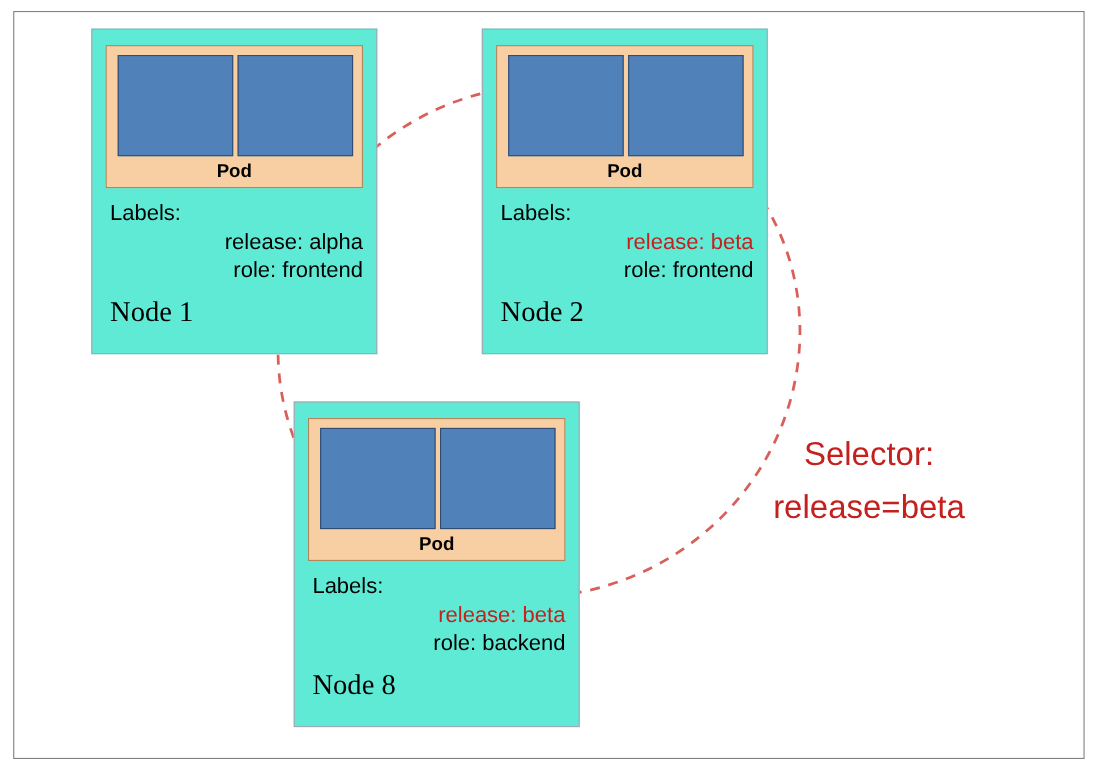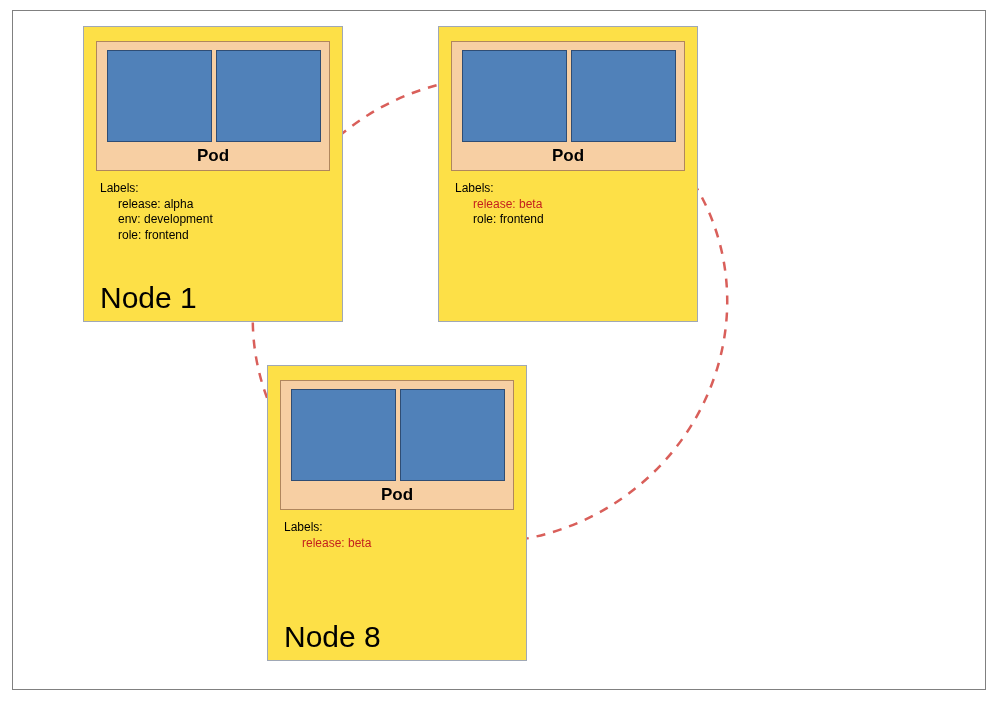--- a/index.html
+++ b/index.html
@@ -27,7 +27,7 @@
     position: absolute;
     width: 260px;
     height: 296px;
-    background: #fde047;
+    background: #5eead4;
     border: 1px solid #a0a8b5;
     box-sizing: border-box;
   }

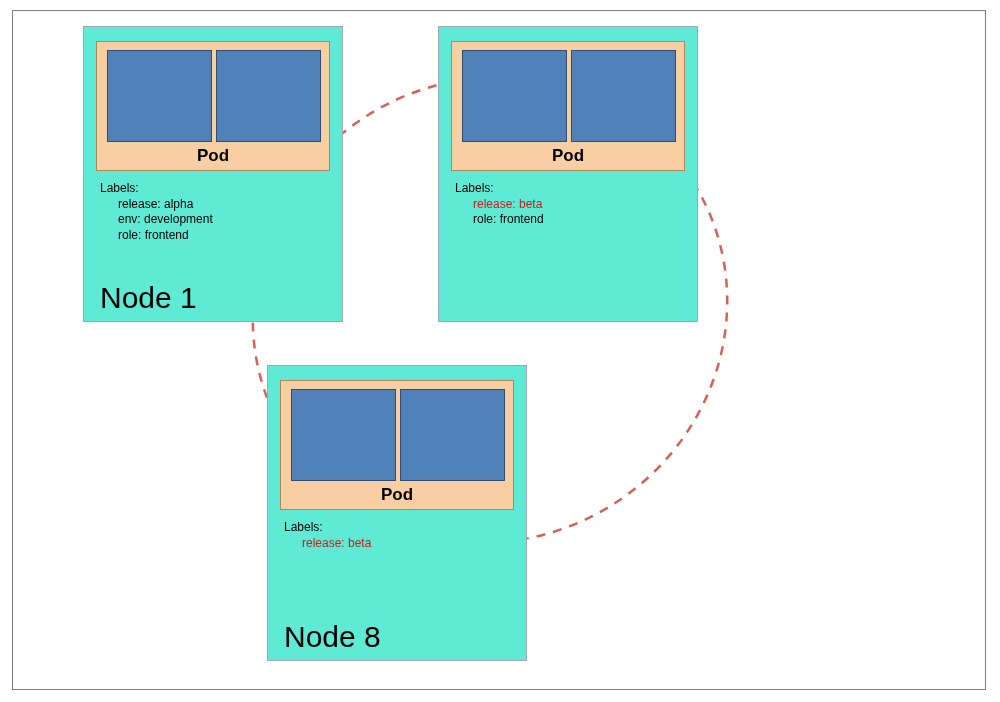--- a/index.html
+++ b/index.html
@@ -72,7 +72,7 @@
     left: 16px;
     top: 154px;
     width: 230px;
-    font-size: 12px;
+    font-size: 20px;
     line-height: 1.3;
     color: #000;
   }

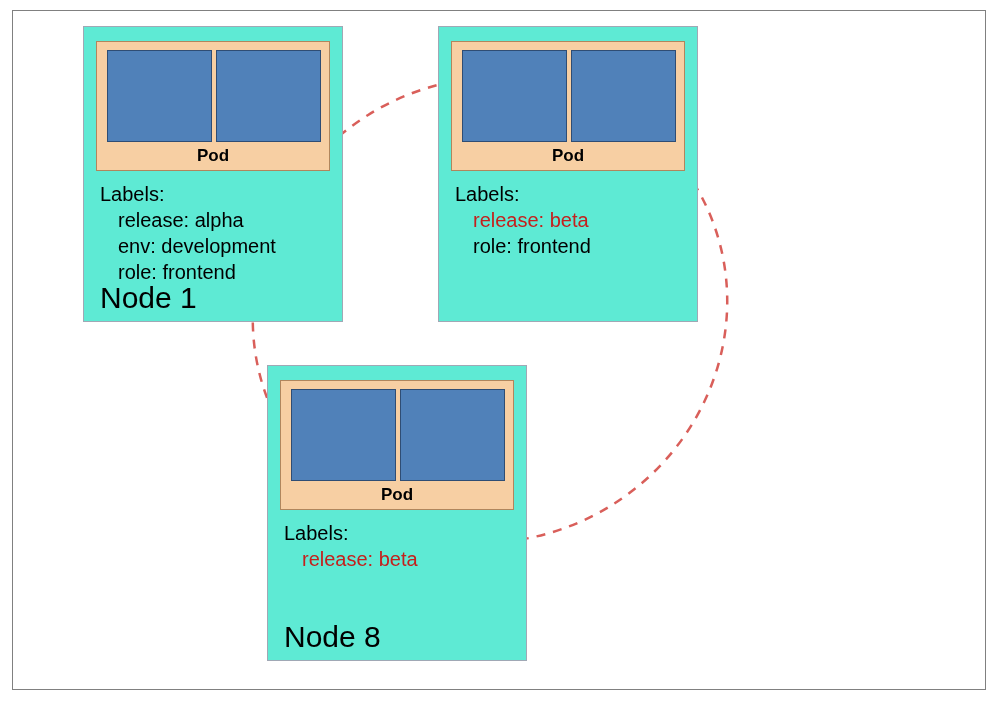--- a/index.html
+++ b/index.html
@@ -76,7 +76,7 @@
     line-height: 1.3;
     color: #000;
   }
-  .labels-block .label-row { margin-left: 18px; }
+  .labels-block .label-row { margin-left: 18px; text-align: right; }
   .labels-block .highlight { color: #c4201d; }
 
   .node-title {

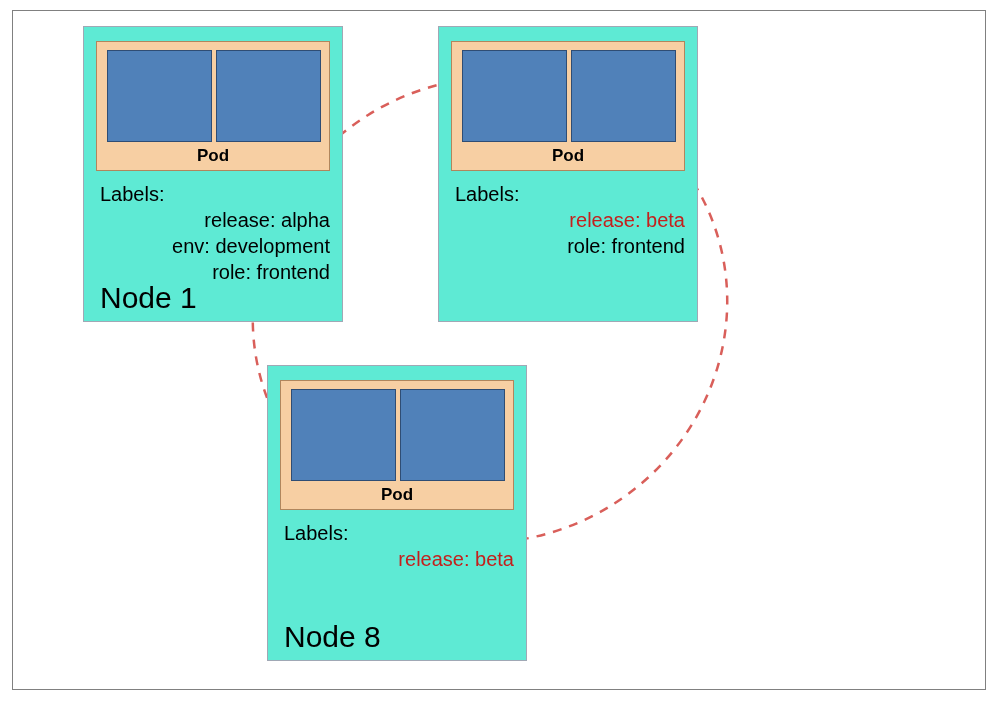--- a/index.html
+++ b/index.html
@@ -122,7 +122,6 @@
     <div class="labels-block">
       <div>Labels:</div>
       <div class="label-row">release: alpha</div>
-      <div class="label-row">env: development</div>
       <div class="label-row">role: frontend</div>
     </div>
     <div class="node-title">Node 1</div>

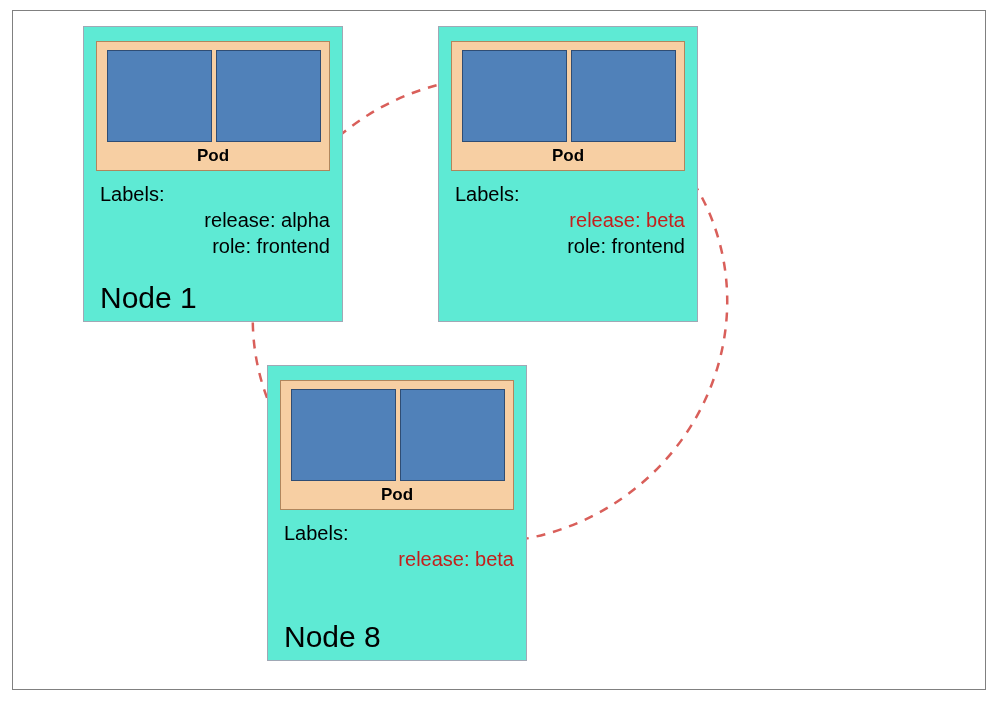--- a/index.html
+++ b/index.html
@@ -82,9 +82,10 @@
   .node-title {
     position: absolute;
     left: 16px;
-    bottom: 6px;
-    font-size: 30px;
+    bottom: 22px;
+    font-size: 26px;
     color: #000;
+    font-family: Liberation Serif, serif;
   }
 
   .selector-text {

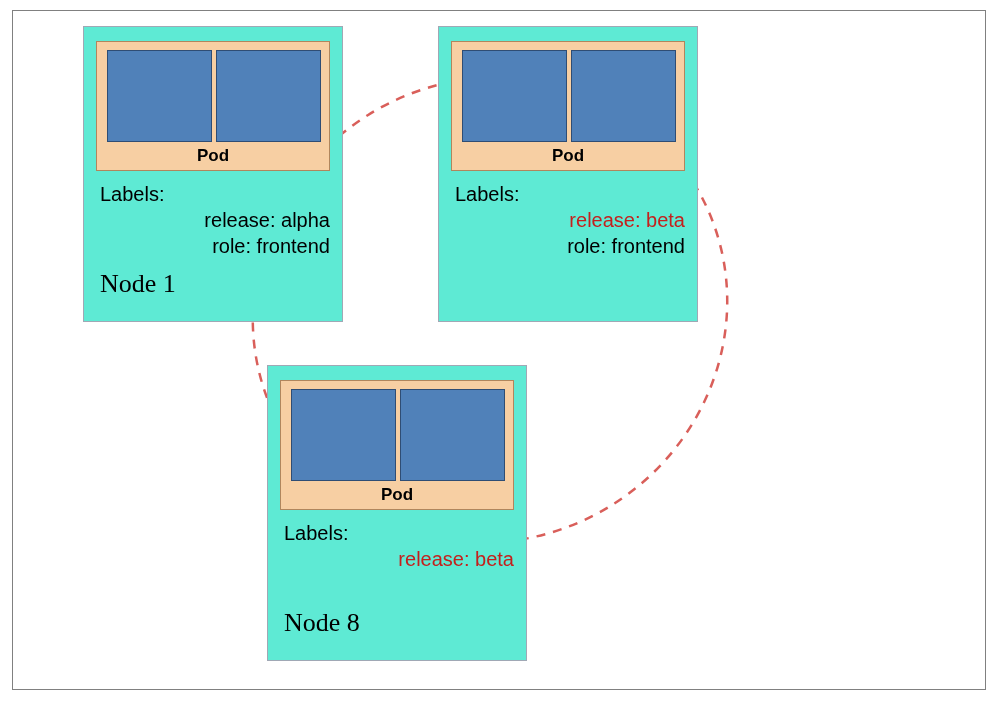--- a/index.html
+++ b/index.html
@@ -139,6 +139,7 @@
       <div class="label-row highlight">release: beta</div>
       <div class="label-row">role: frontend</div>
     </div>
+    <div class="node-title">Node 2</div>
   </div>
 
   <div class="node node-3">

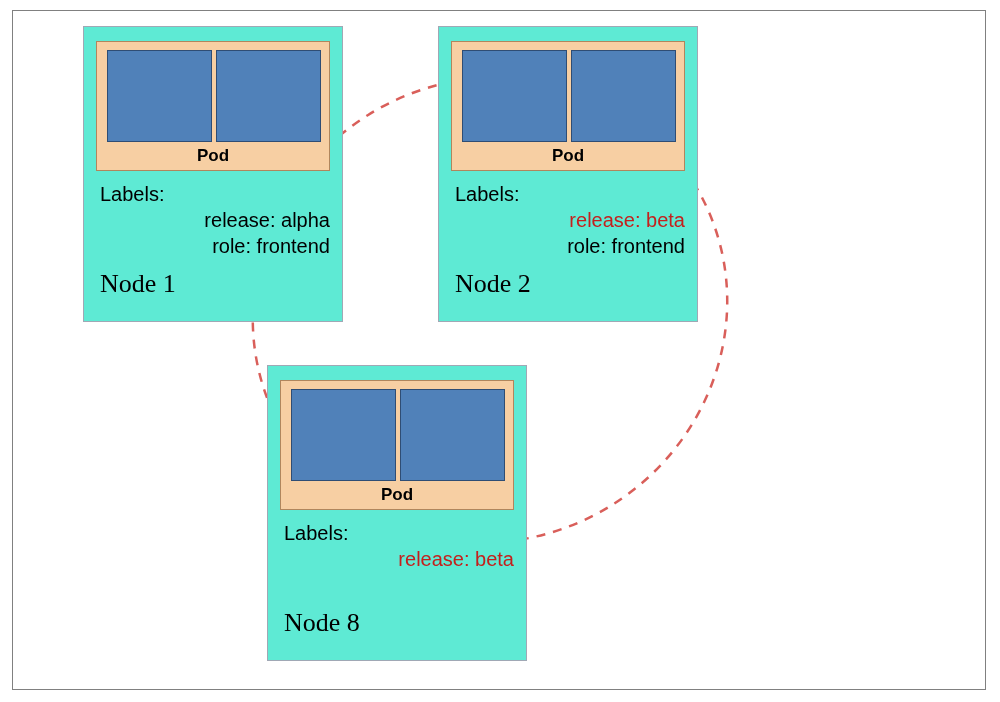--- a/index.html
+++ b/index.html
@@ -155,6 +155,10 @@
     <div class="node-title">Node 8</div>
   </div>
 
+  <div class="selector-text">
+    <div>Selector:</div>
+    <div>release=beta</div>
+  </div>
 </div>
 
 </body></html>

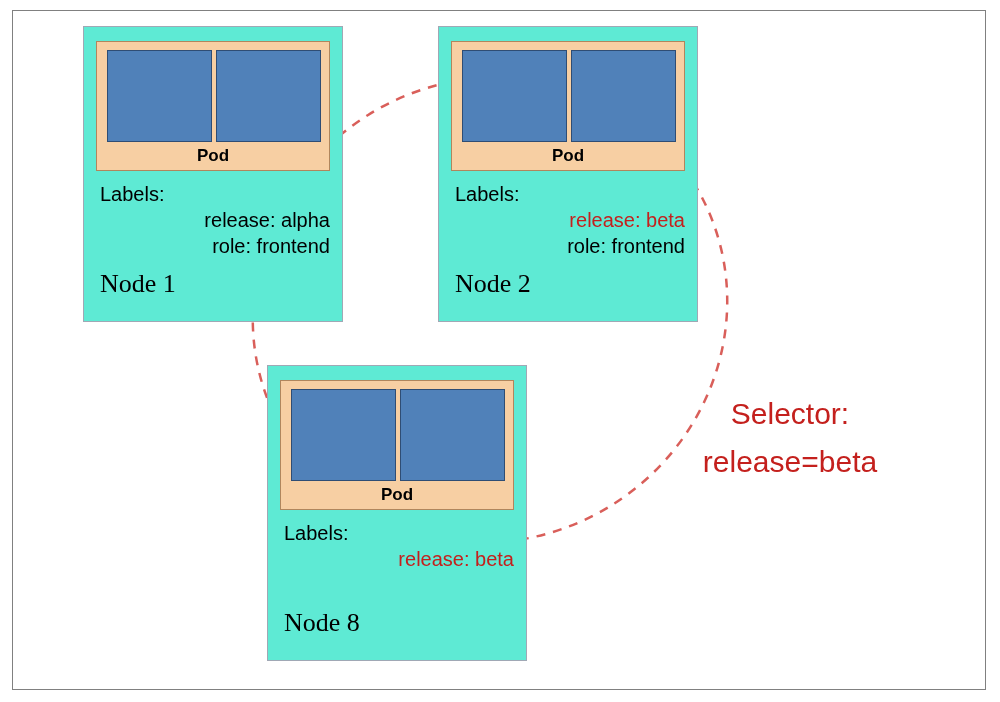--- a/index.html
+++ b/index.html
@@ -151,6 +151,7 @@
     <div class="labels-block">
       <div>Labels:</div>
       <div class="label-row highlight">release: beta</div>
+      <div class="label-row">role: backend</div>
     </div>
     <div class="node-title">Node 8</div>
   </div>

